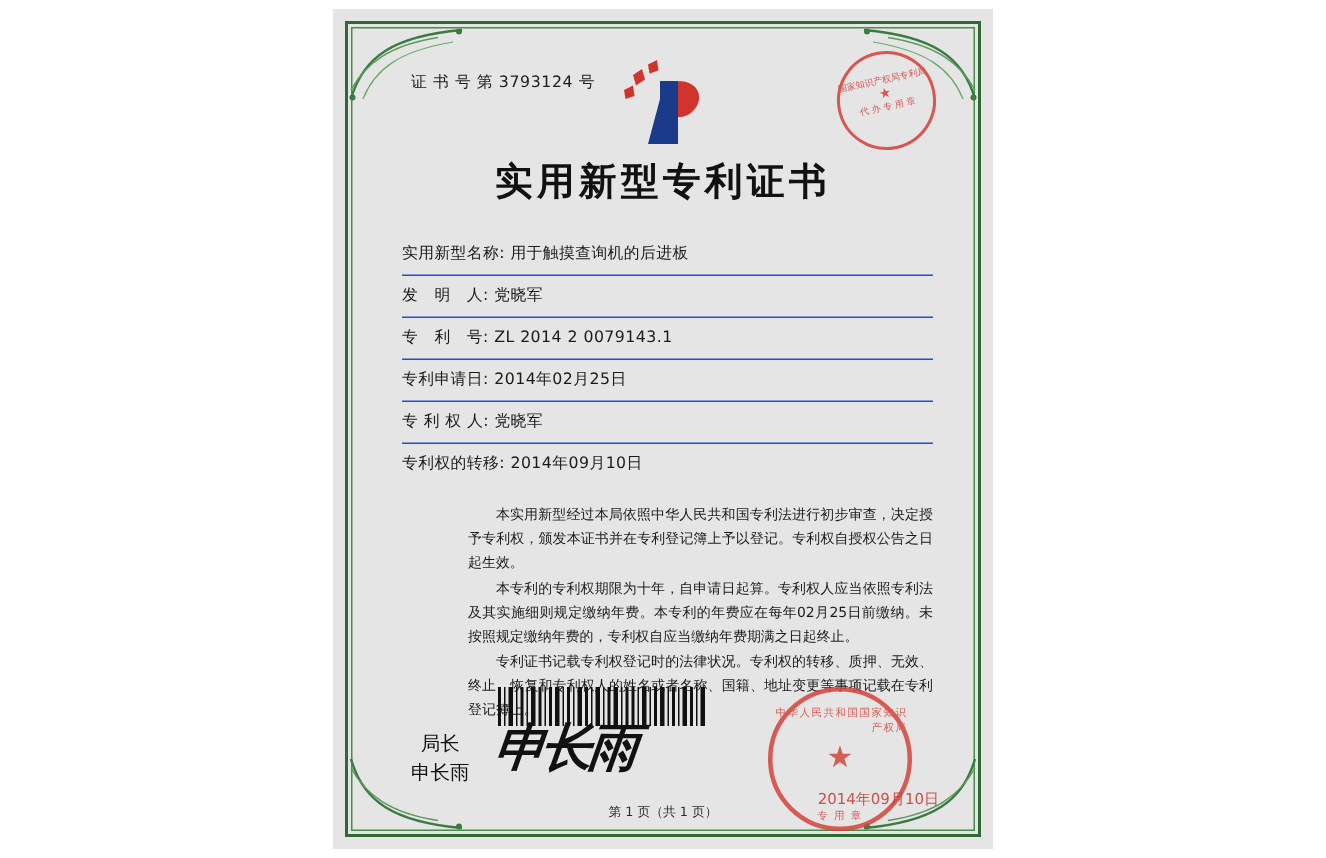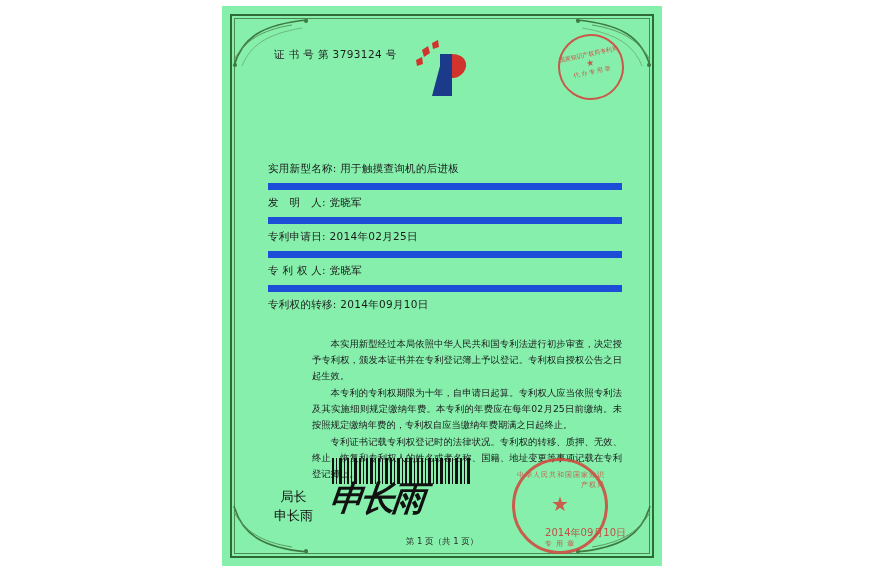--- a/index.html
+++ b/index.html
@@ -21,7 +21,7 @@
     top: 6px;
     width: 440px;
     height: 560px;
-    background: #86efac;
+    background: #e5e5e5;
     box-sizing: border-box;
   }
   .outer-border {

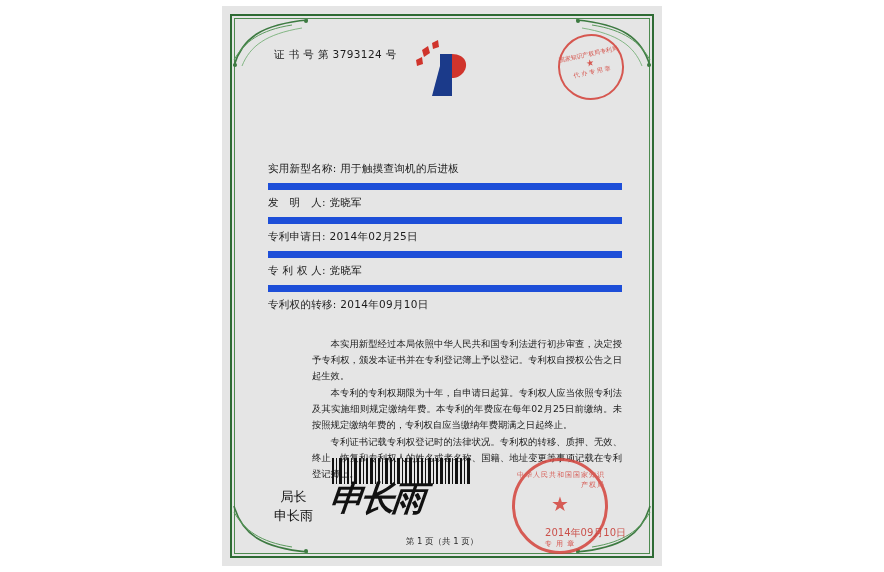--- a/index.html
+++ b/index.html
@@ -280,6 +280,7 @@
     <div>代 办 专 用 章</div>
   </div>
 
+  <div class="main-title">实用新型专利证书</div>
 
   <div class="fields">
     <div class="field-row">

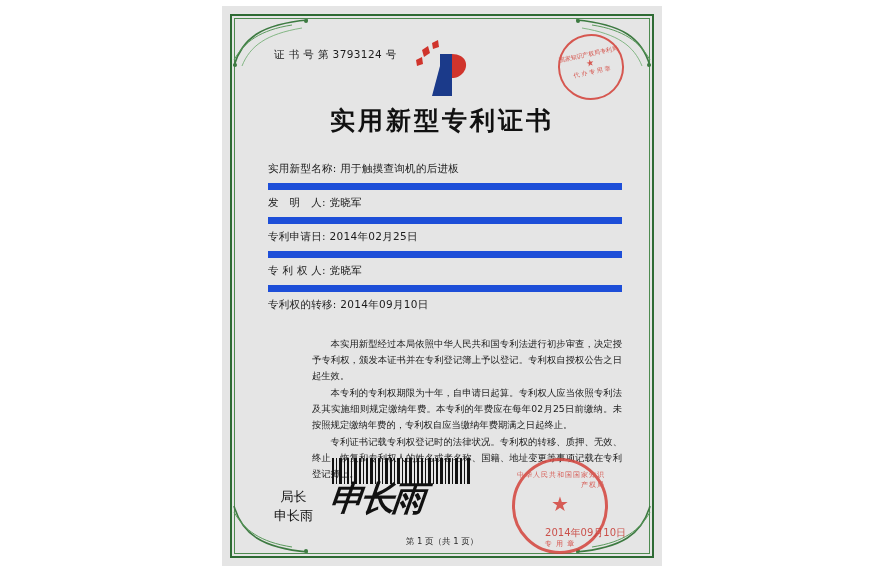--- a/index.html
+++ b/index.html
@@ -119,7 +119,7 @@
     font-size: 10.5px;
     color: #1a1a1a;
     padding: 6px 0 7px 0;
-    border-bottom: 7px solid #1d4ed8;
+    border-bottom: 1px solid #1d4ed8;
     white-space: nowrap;
     overflow: hidden;
     text-overflow: ellipsis;

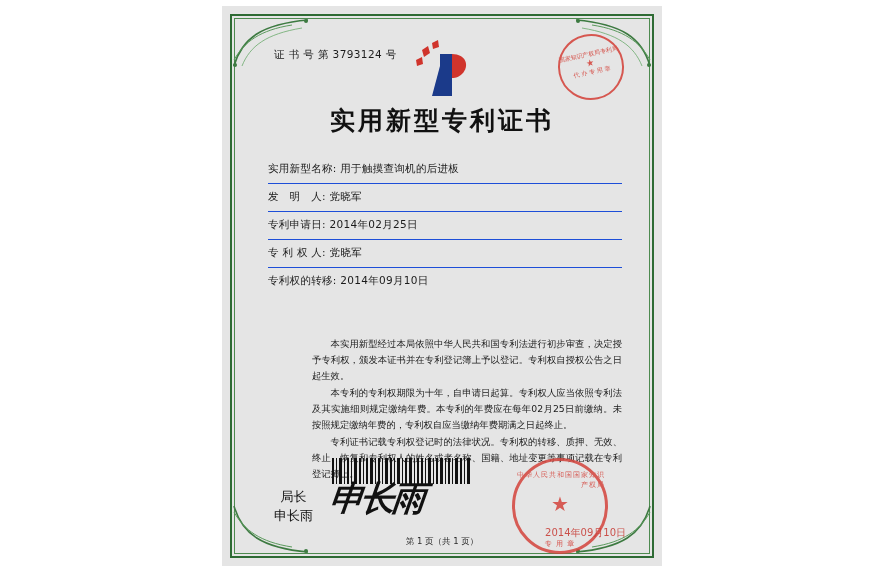--- a/index.html
+++ b/index.html
@@ -290,6 +290,10 @@
     <div class="field-row">
       <span class="field-label">发　明　人:</span>
       <span class="field-value">党晓军</span>
+    </div>
+    <div class="field-row">
+      <span class="field-label">专　利　号:</span>
+      <span class="field-value">ZL 2014 2 0079143.1</span>
     </div>
     <div class="field-row">
       <span class="field-label">专利申请日:</span>

